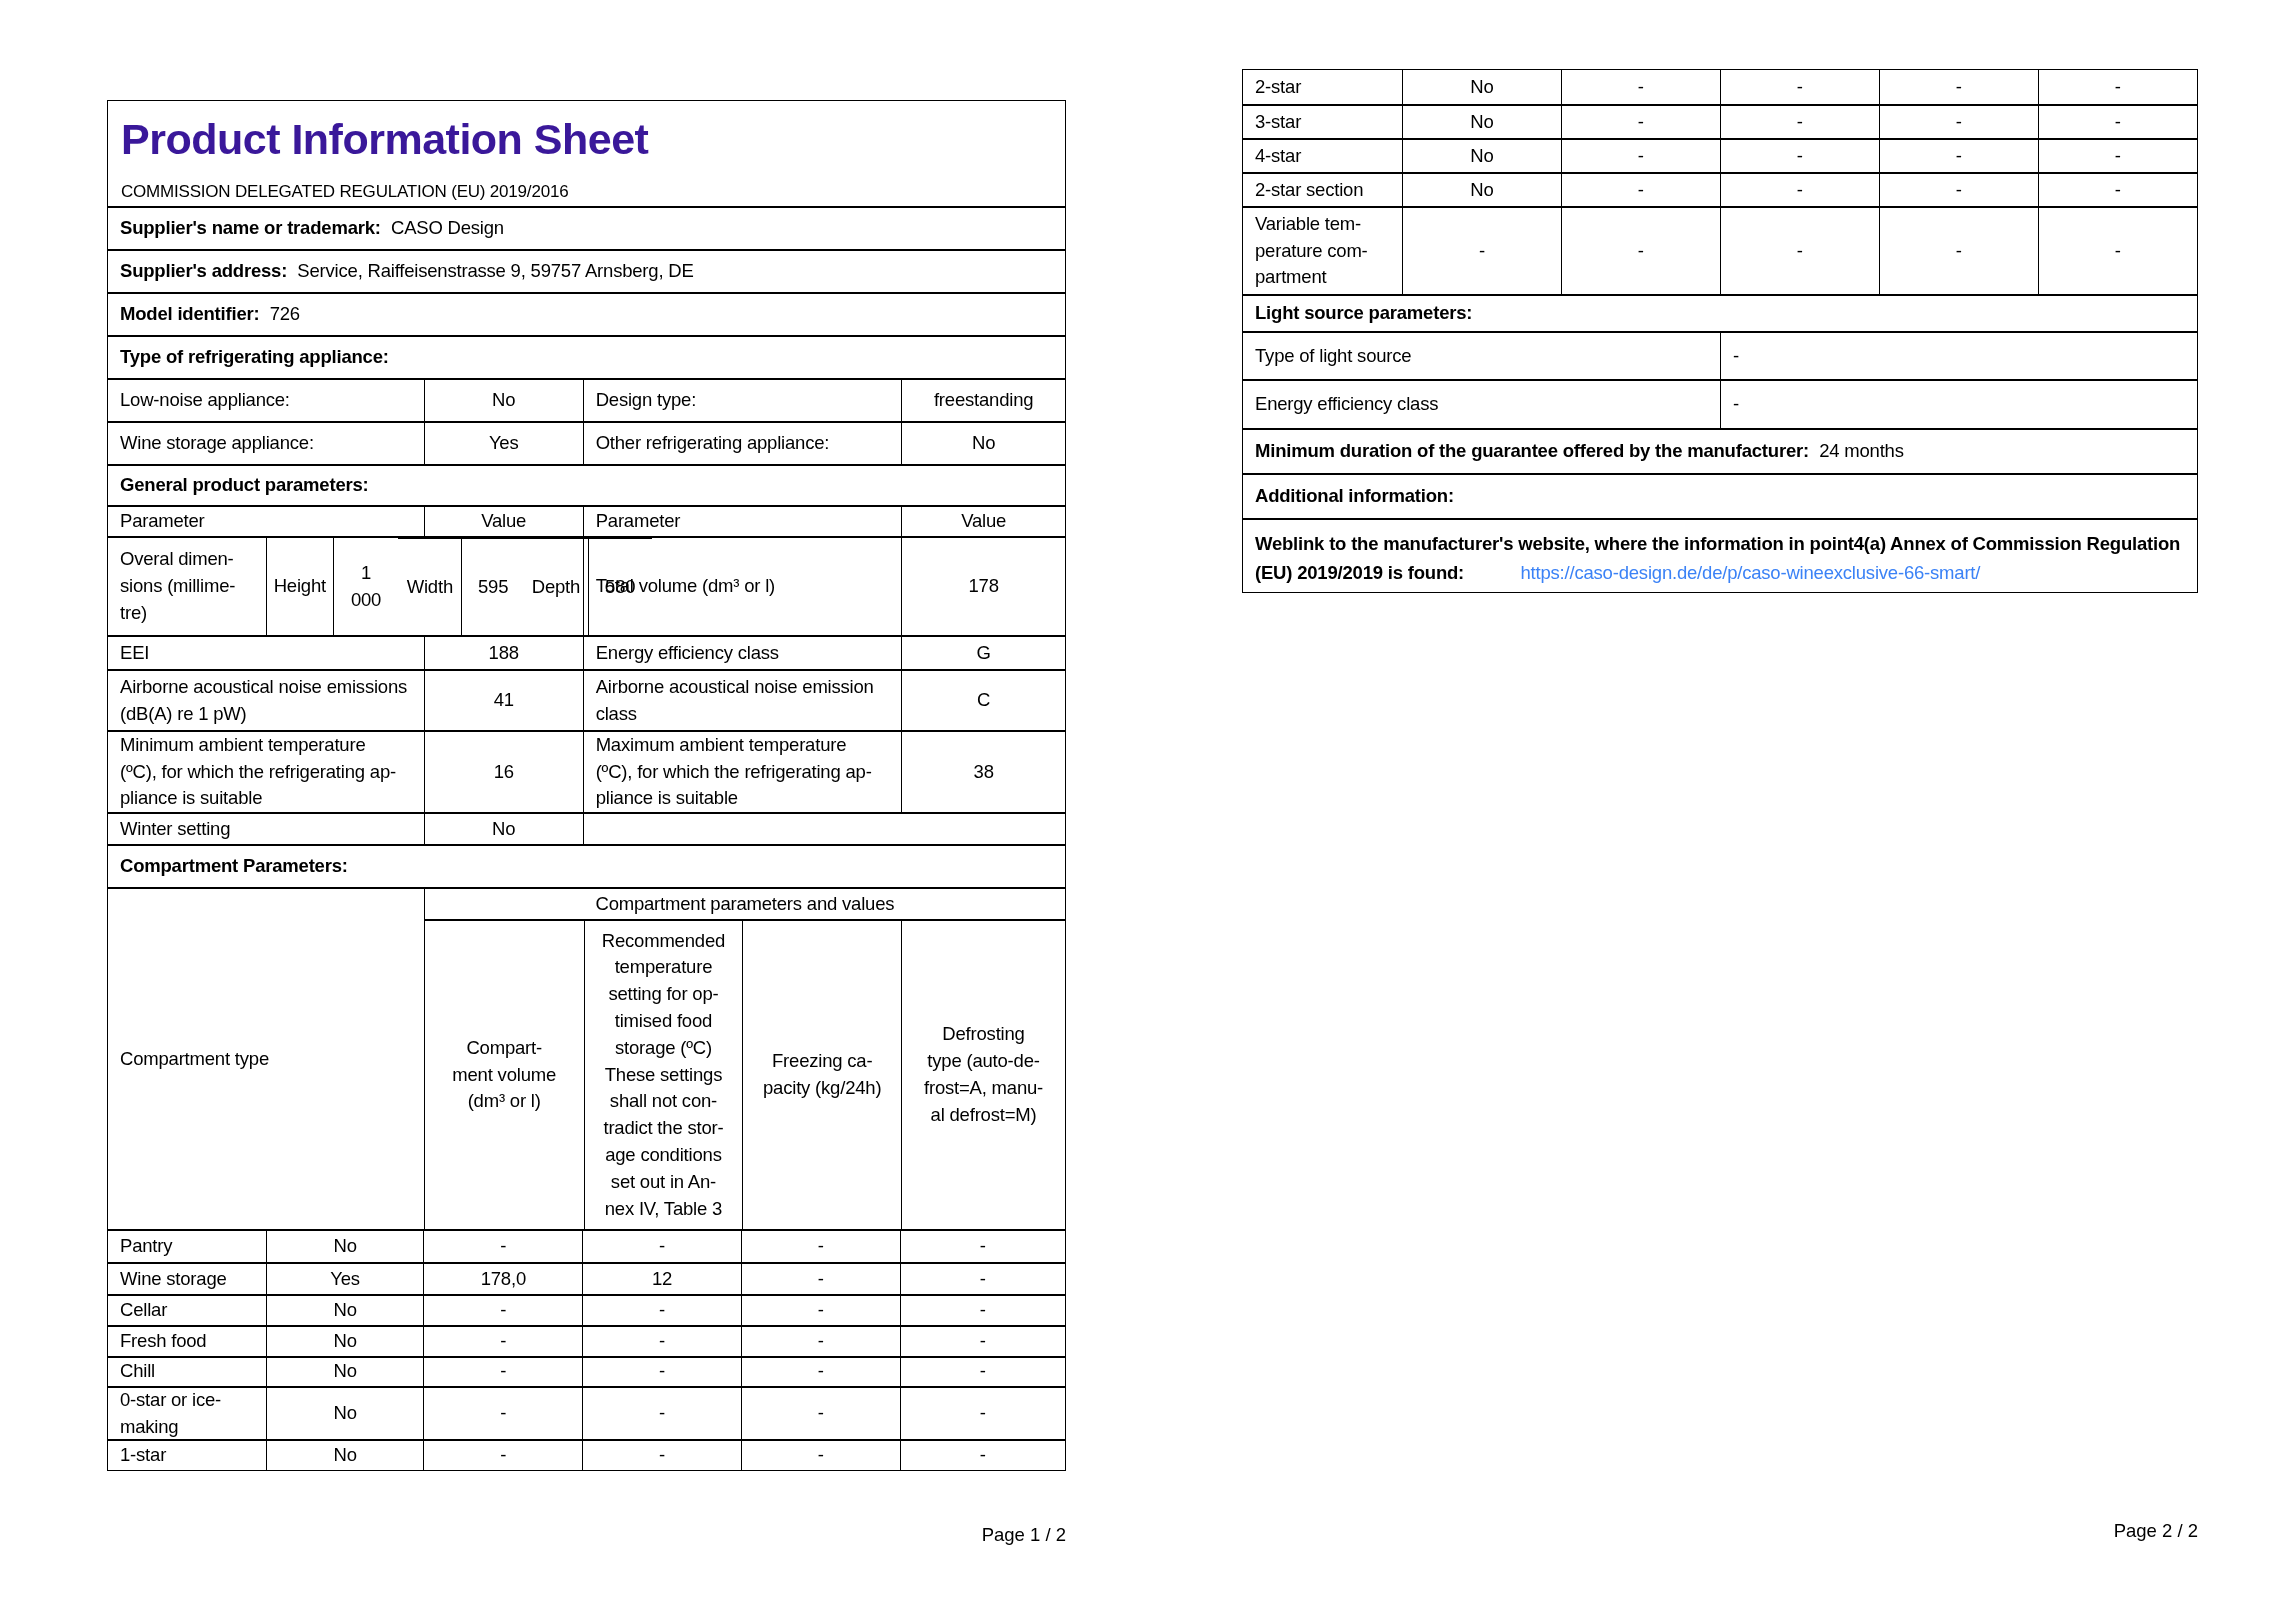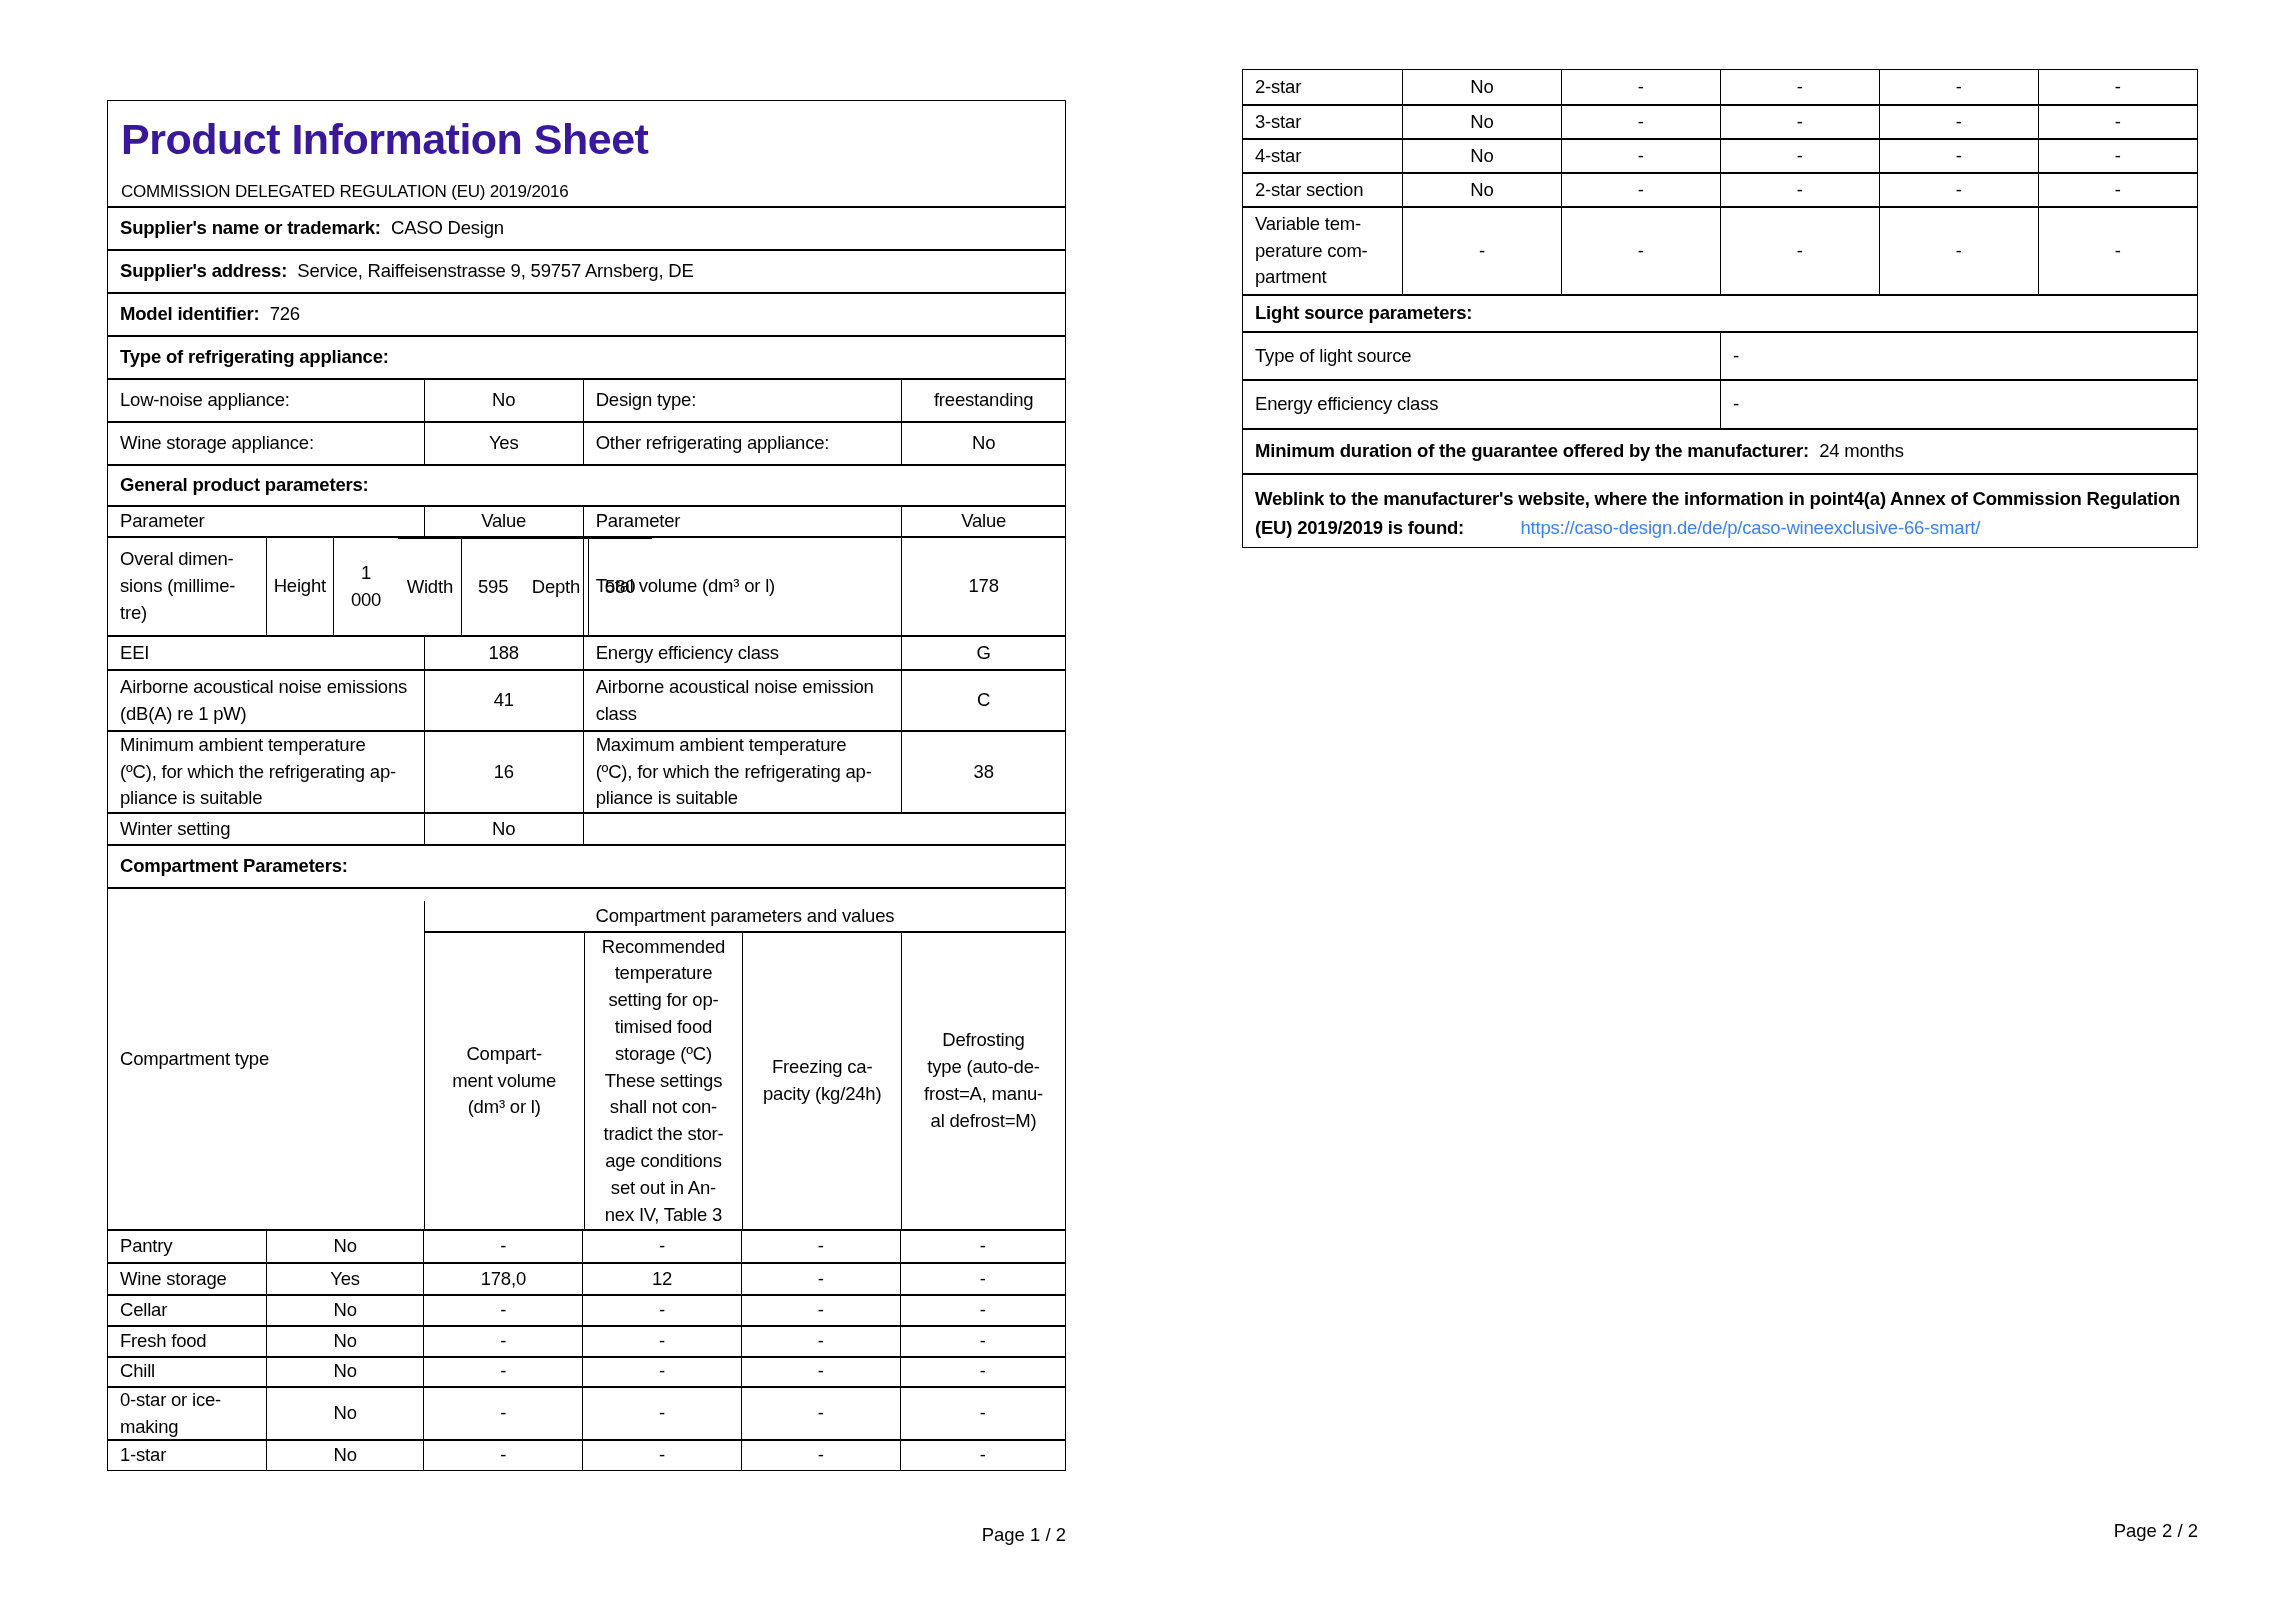--- a/index.html
+++ b/index.html
@@ -337,6 +337,9 @@
       </div>
     </div>
 
+    <div class="row" style="height:45px">
+      <div class="cell b" style="width:100%">Additional information:</div>
+    </div>
 
     <div class="row" style="height:74px">
       <div class="cell" style="width:100%; display:block; padding-top:10.2px; line-height:1.55;">

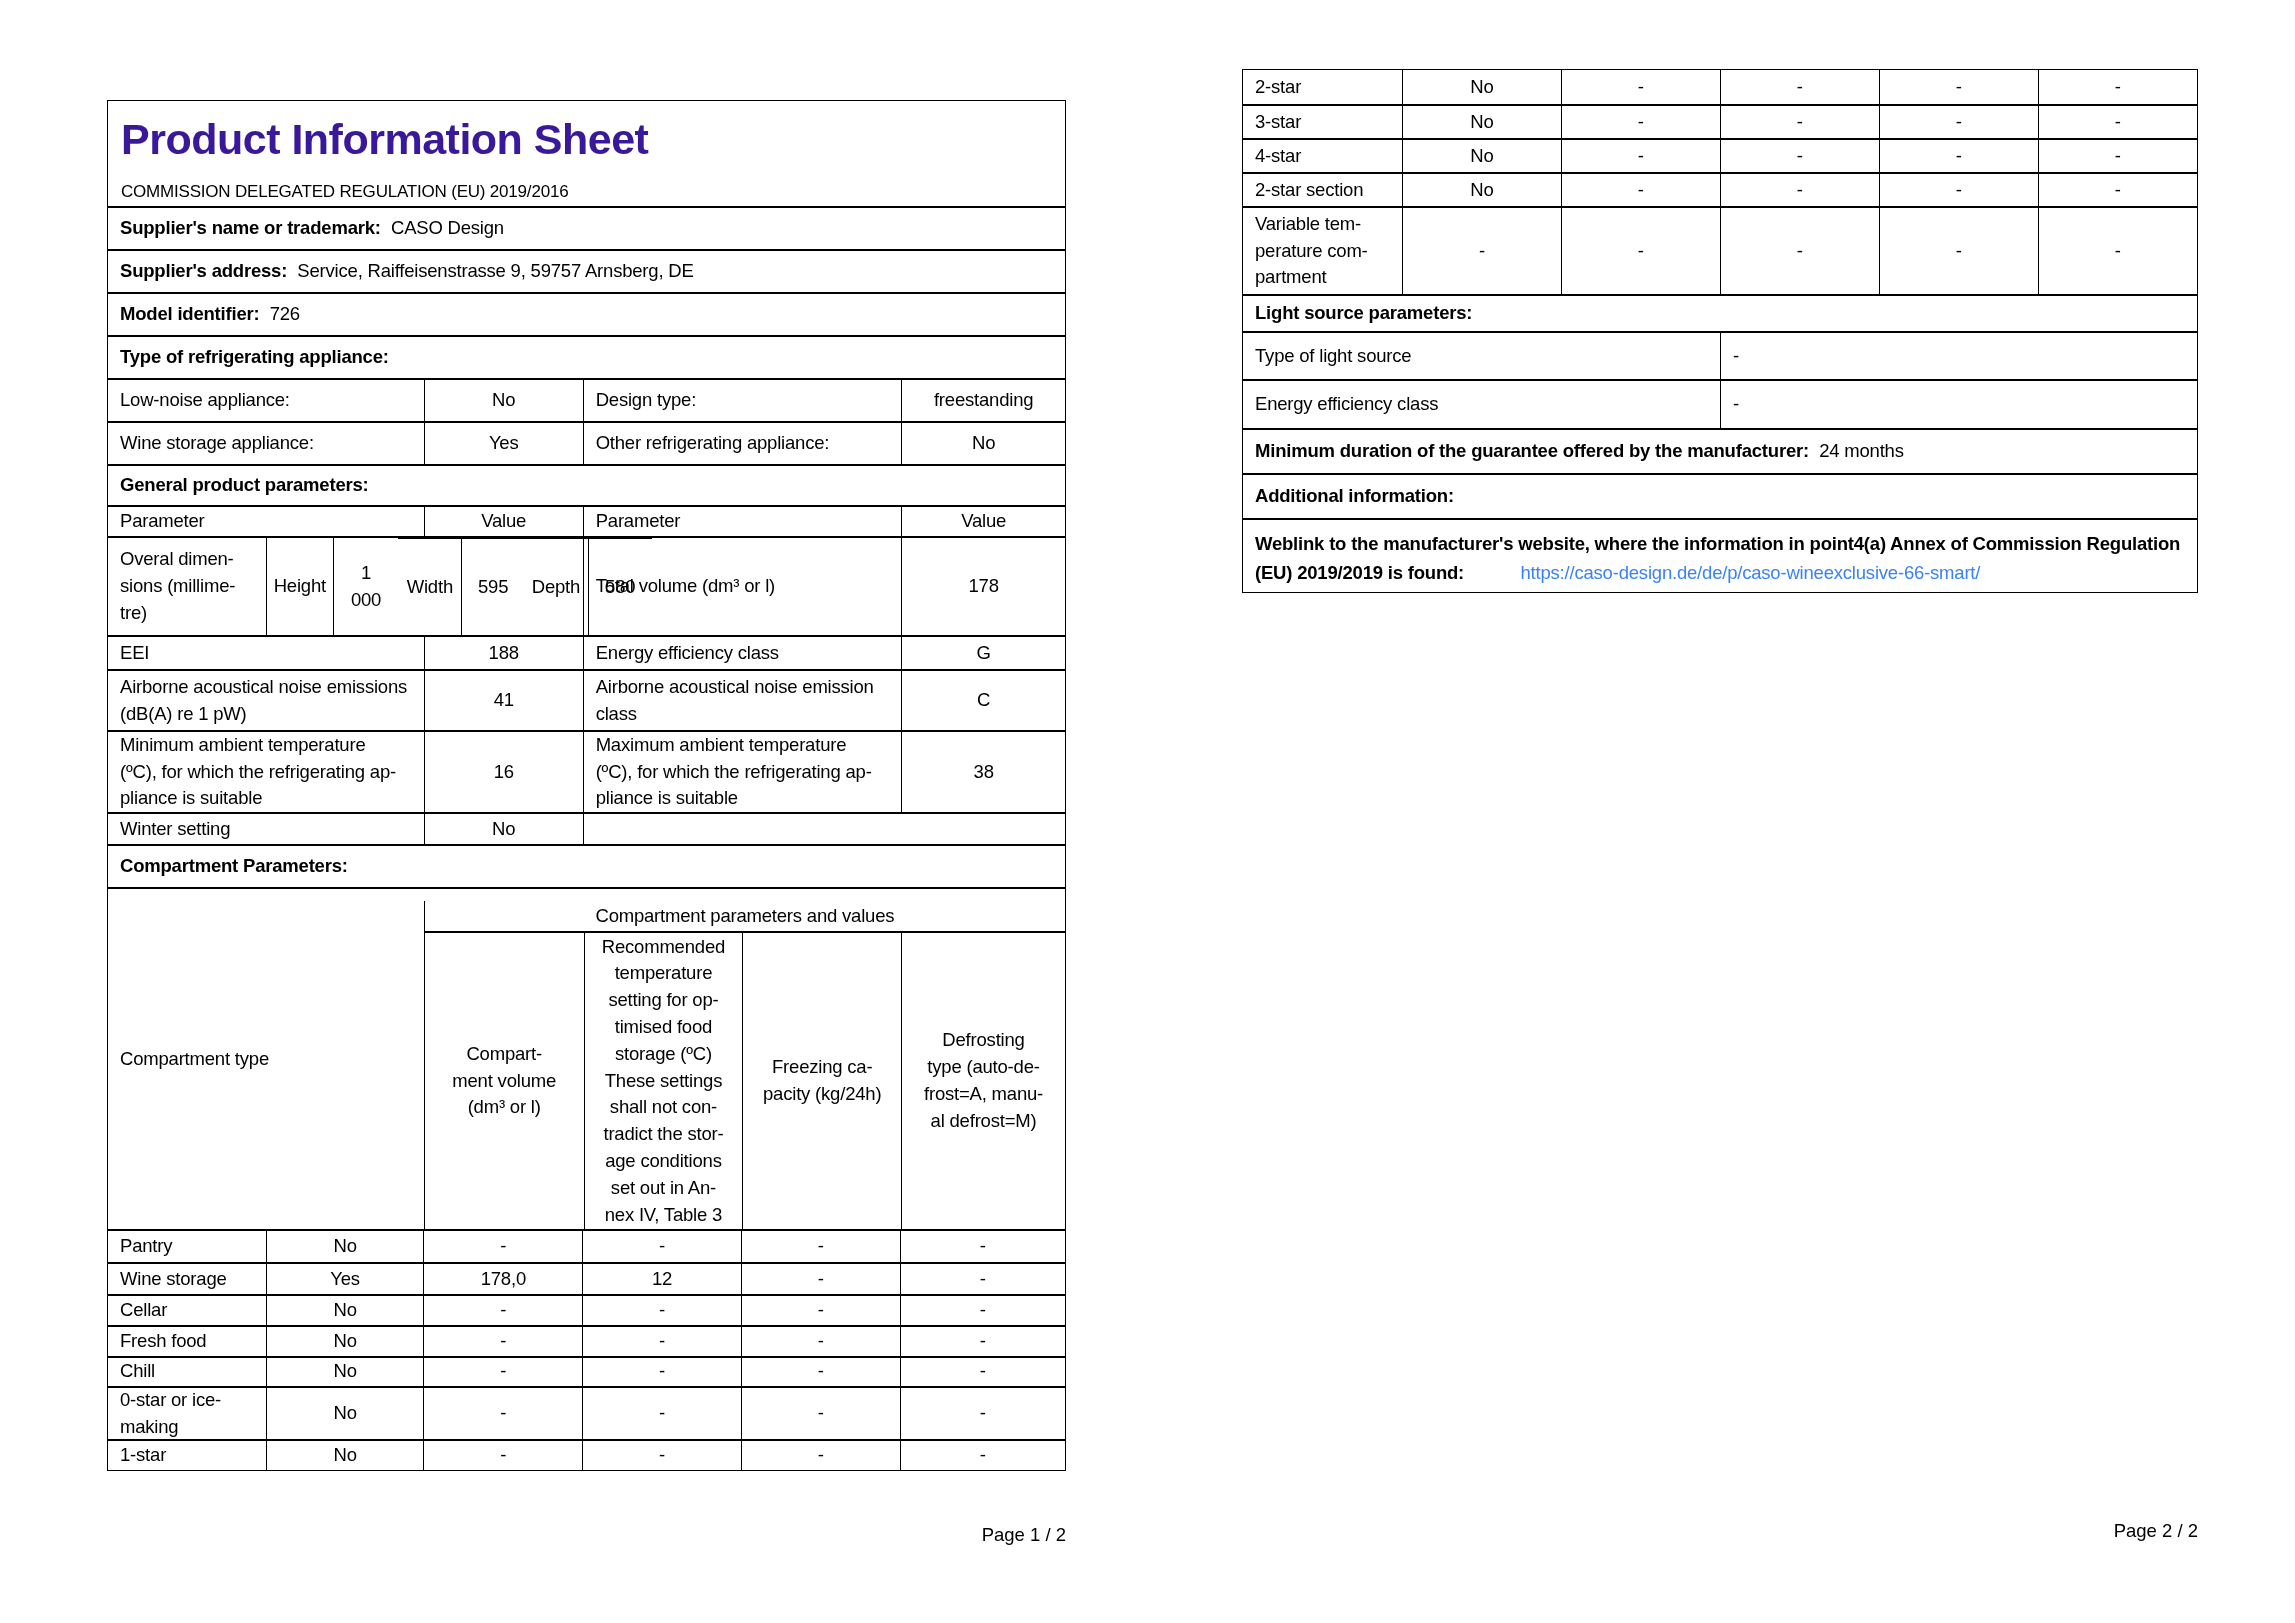--- a/index.html
+++ b/index.html
@@ -38,7 +38,7 @@
   .w-c4 { width:16.6%; }
   .w-c5 { width:16.6%; }
   .w-c6 { width:17.3%; }
-  .w-g { width:67%;margin-top:12px; }
+  .w-g { width:67%; }
   
   .w-r { width:16.66%; }
   .w-r-last { width:16.7%; }

